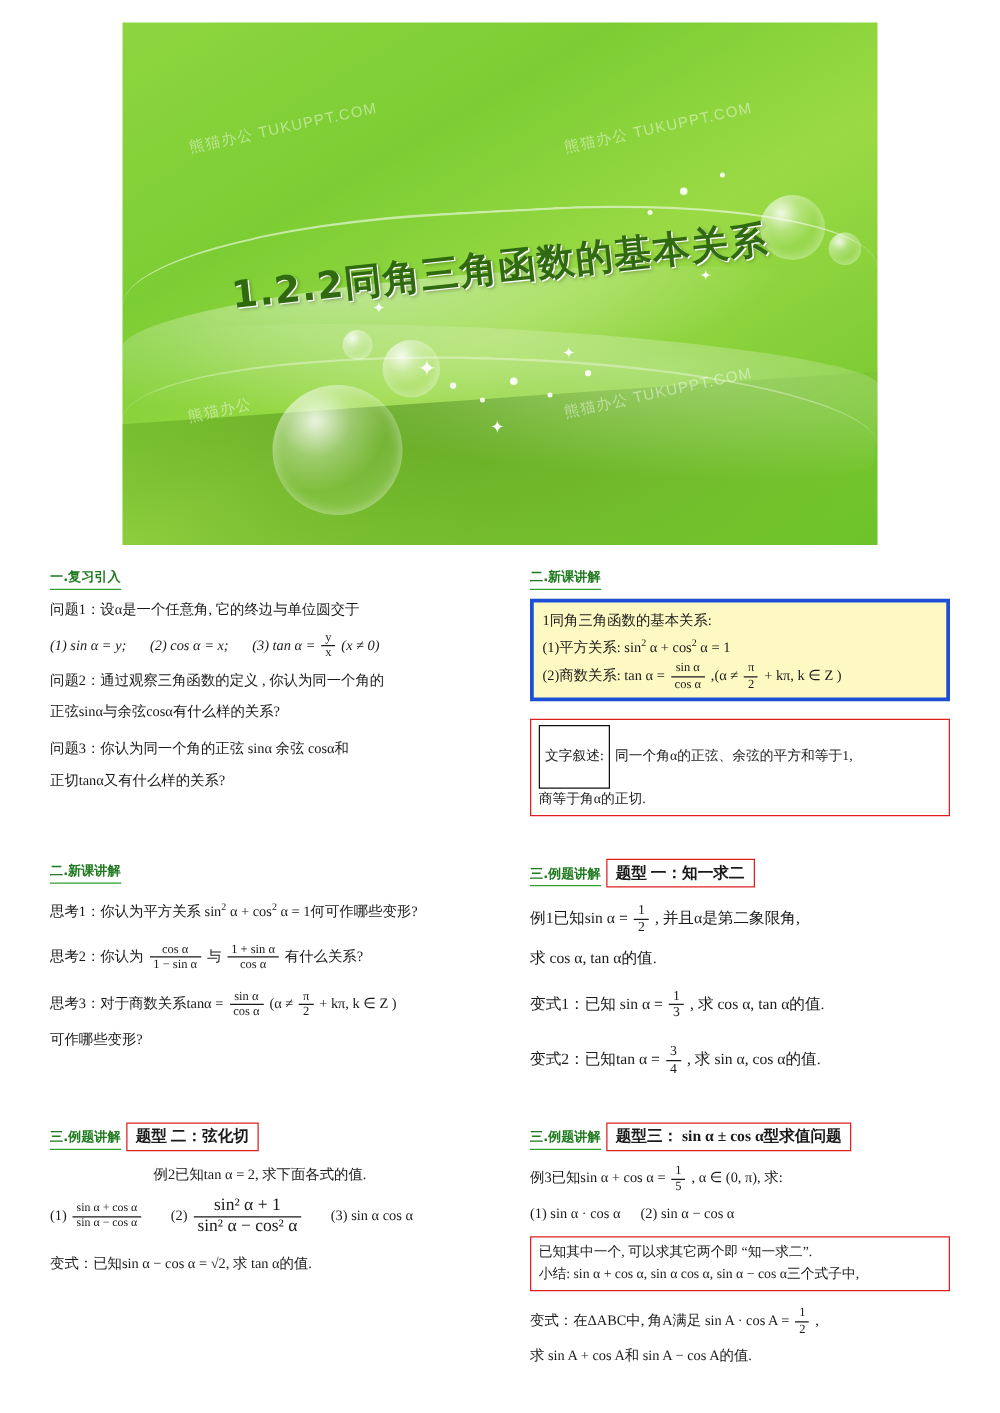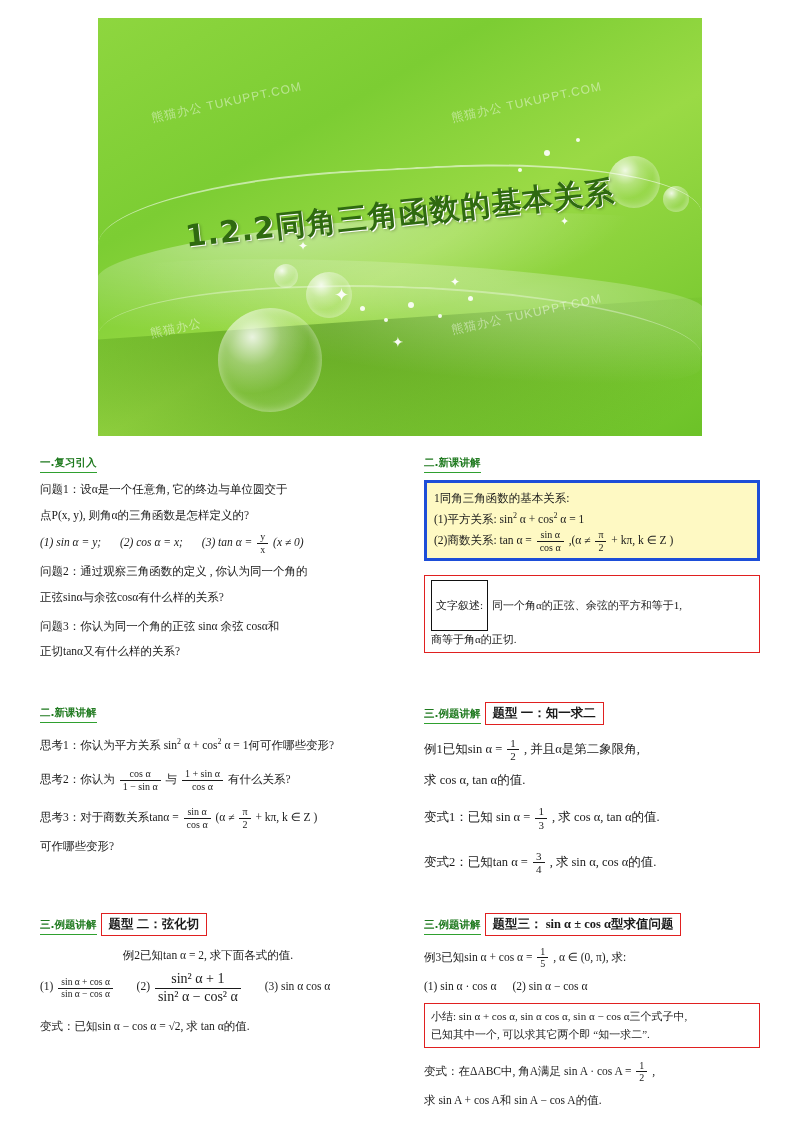--- a/index.html
+++ b/index.html
@@ -107,7 +107,6 @@
         <div class="sec-head">一.复习引入</div>
         <div class="txt">
           <p>问题1：设α是一个任意角, 它的终边与单位圆交于</p>
-          <p>点P(x, y), 则角α的三角函数是怎样定义的?</p>
           <p>
             <span class="it">(1) sin α = y;</span><span class="sp"></span>
             <span class="it">(2) cos α = x;</span><span class="sp"></span>

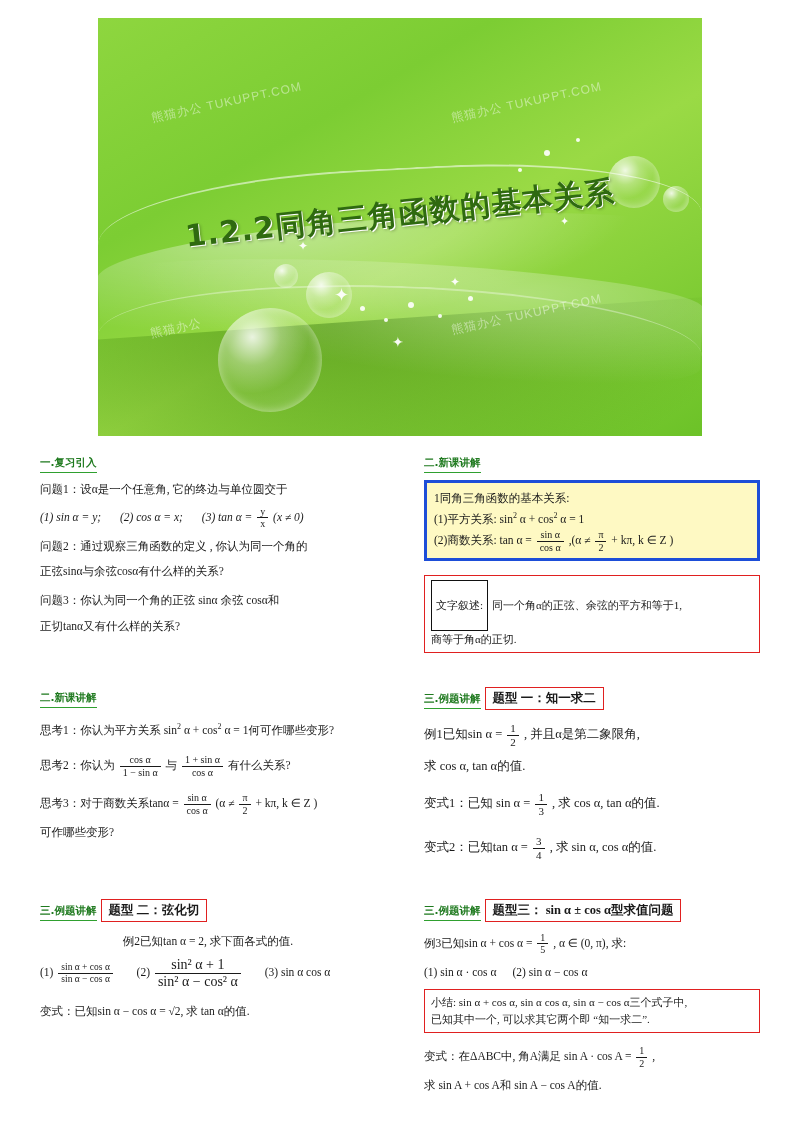--- a/index.html
+++ b/index.html
@@ -266,8 +266,8 @@
             <span>(1) sin α · cos α</span><span class="sp"></span><span>(2) sin α − cos α</span>
           </p>
           <div class="boxed-red" style="margin-top:8px;">
+            <div>已知其中一个, 可以求其它两个即 “知一求二”.</div>
             <div>小结: sin α + cos α, sin α cos α, sin α − cos α三个式子中,</div>
-            <div>已知其中一个, 可以求其它两个即 “知一求二”.</div>
           </div>
           <p style="margin-top:12px;">
             <span>变式：在ΔABC中, 角A满足 sin A · cos A =</span>

